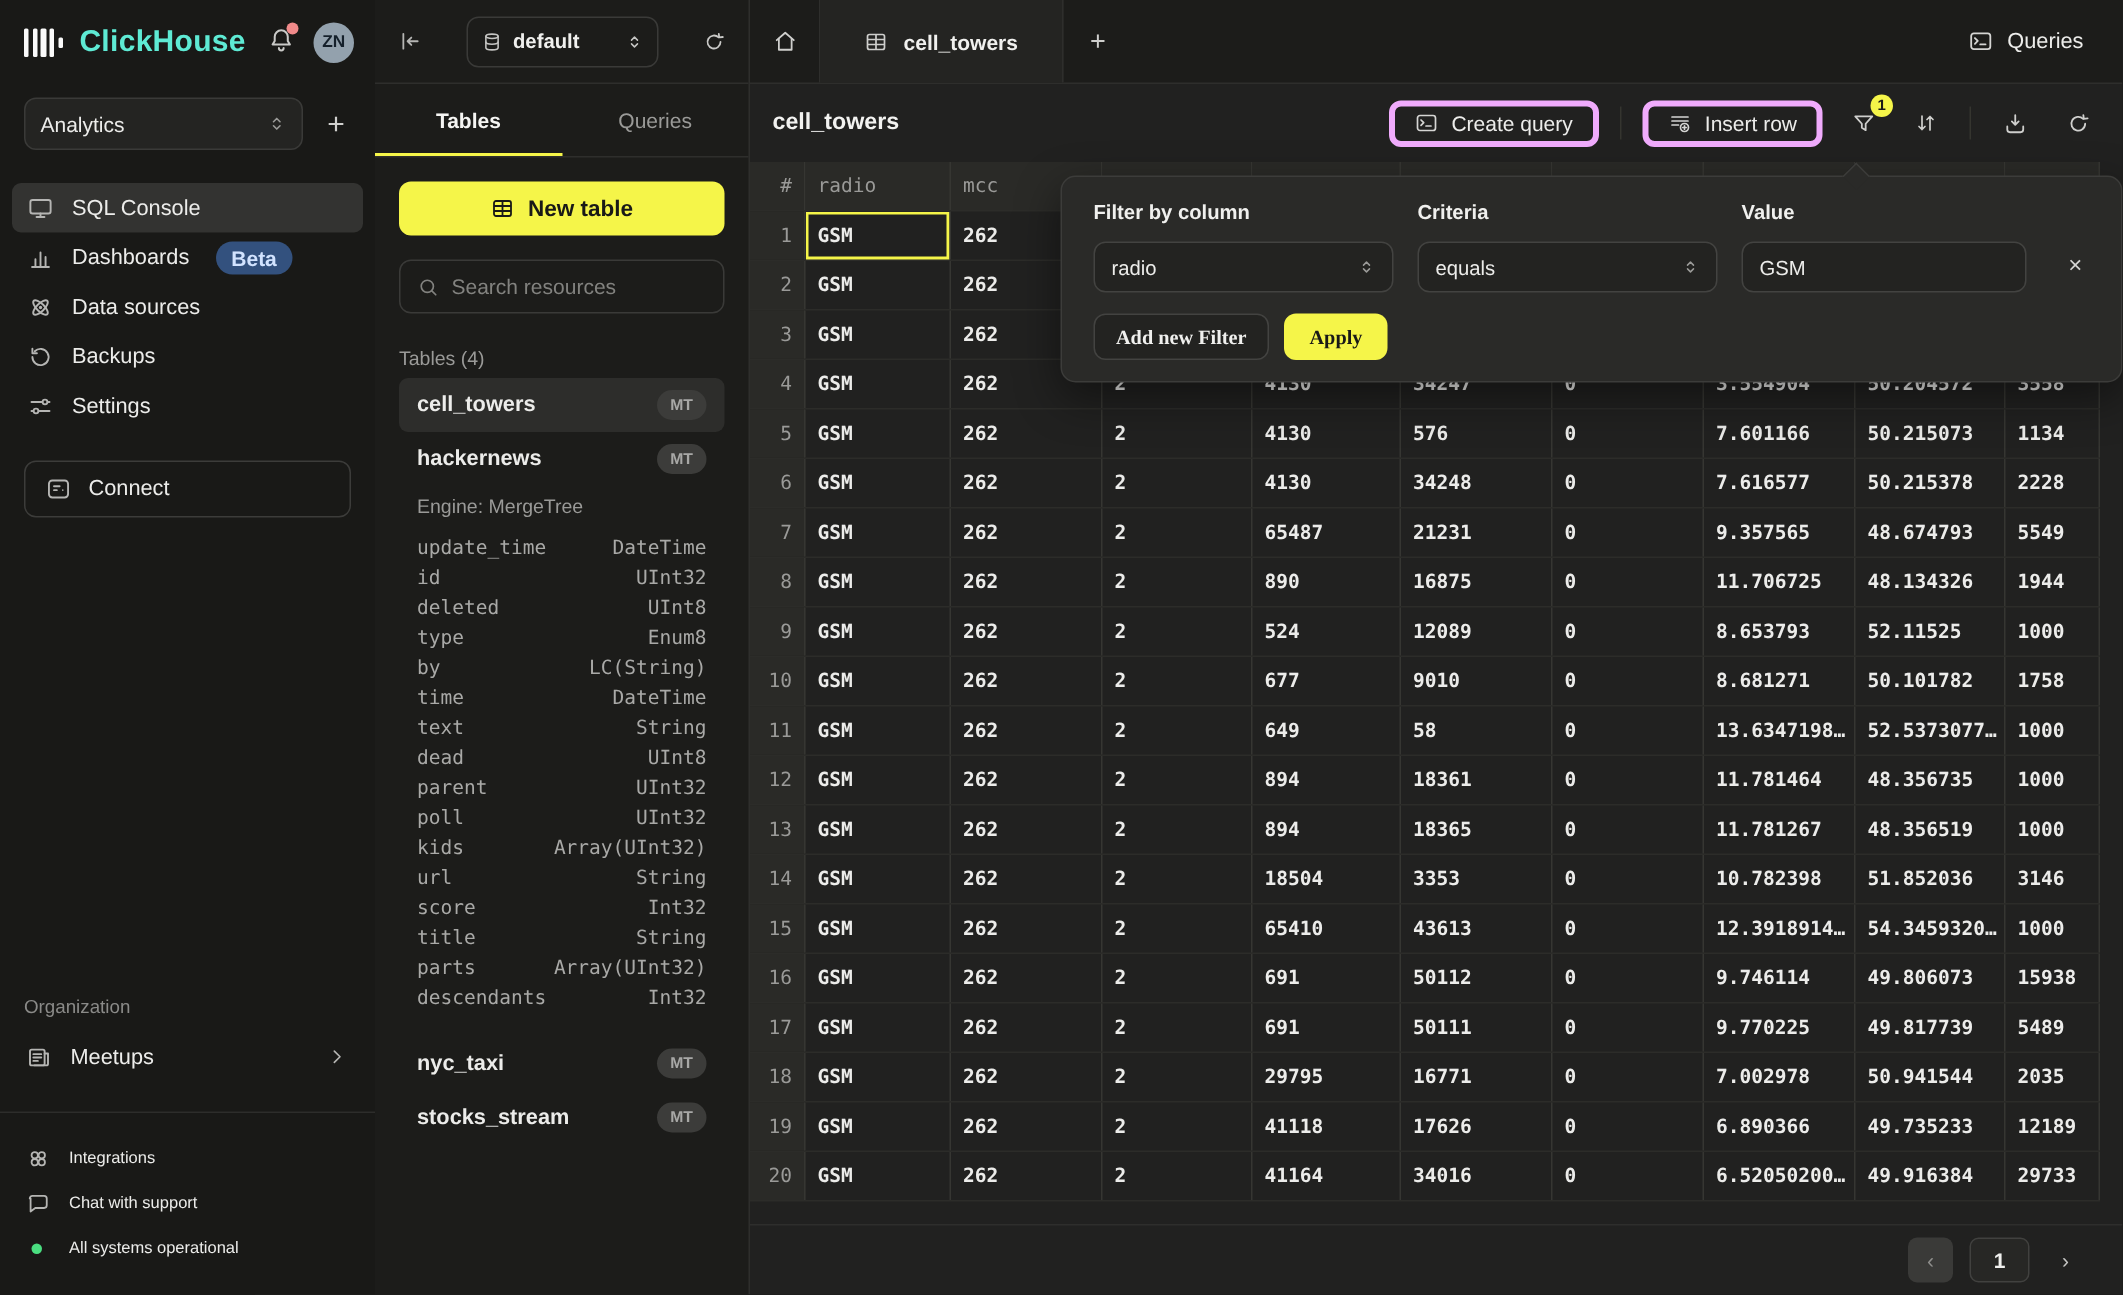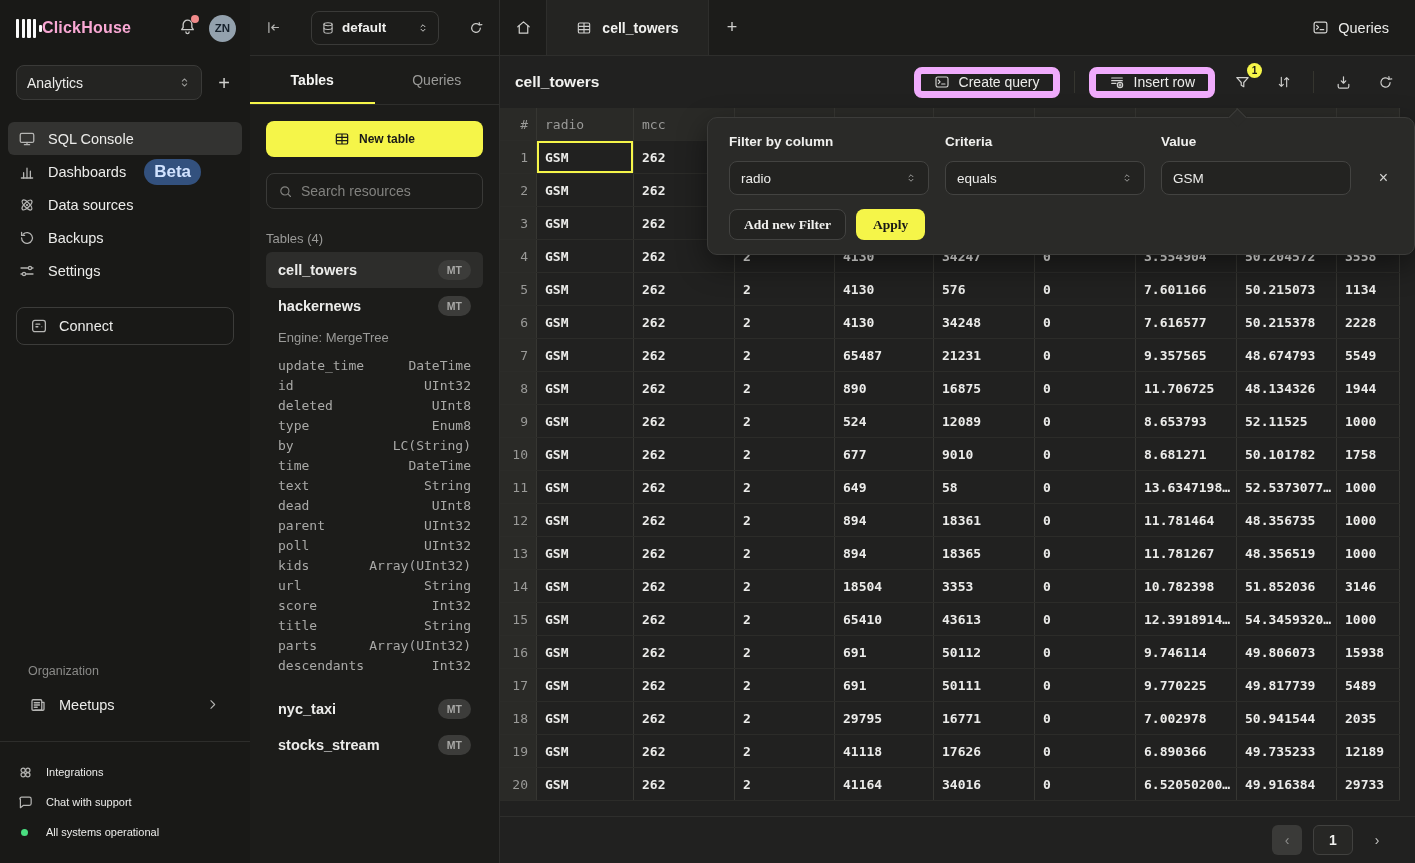--- a/index.html
+++ b/index.html
@@ -14,7 +14,7 @@
   .logo { display:flex; align-items:center; gap:2.5px; }
   .logo i { display:block; width:3.2px; height:19px; background:#fafafa; border-radius:1px; }
   .logo i.dot { height:7px; }
-  .brand-name { font-size:16px; font-weight:bold; color:#f9a8d4; letter-spacing:.2px; }
+  .brand-name { margin-left:11px; font-size:20px; font-weight:bold; color:#5eead4; letter-spacing:.2px; }
   .bell-wrap { margin-left:auto; position:relative; color:#c9c9c7; }
   .bell-dot { position:absolute; top:-2px; right:-2px; width:8px; height:8px; border-radius:50%; background:var(--pink,#f08a8a); }
   .avatar { margin-left:12px; width:27px; height:27px; border-radius:50%; background:var(--avatar,#93a1ad); color:#15202b; font-size:11.5px; font-weight:bold; display:flex; align-items:center; justify-content:center; }

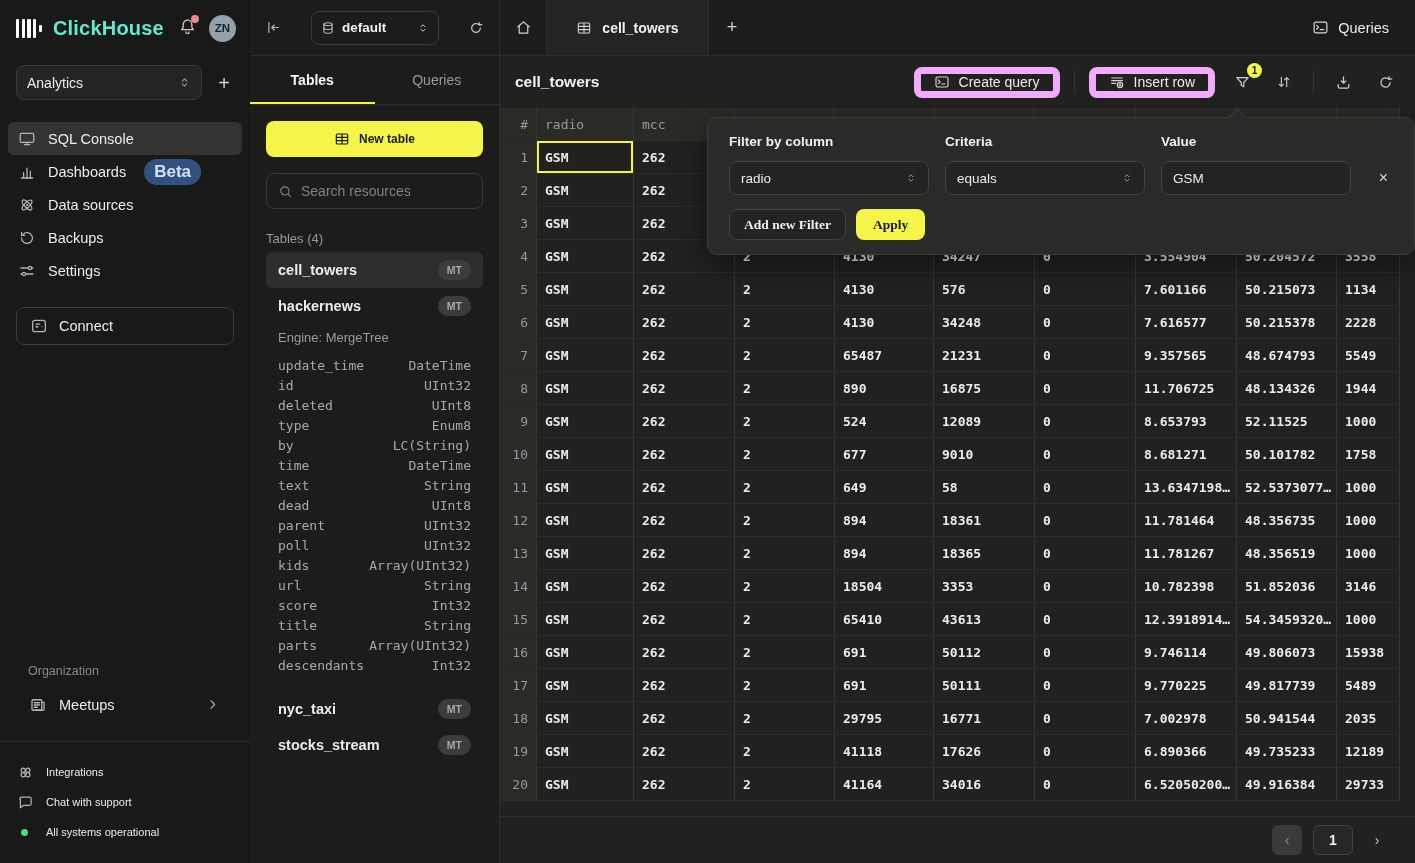--- a/index.html
+++ b/index.html
@@ -83,7 +83,7 @@
   .main-head { height:52px; display:flex; align-items:center; padding:0 15px; }
   .main-title { font-size:15.5px; font-weight:bold; color:#f2f2f0; }
   .toolbar { margin-left:auto; display:flex; align-items:center; gap:12px; }
-  .tb-btn { height:31px; border:7px solid #f0abfc; border-radius:8px; padding:0 13px; display:flex; align-items:center; gap:9px; font-size:14px; color:#ececea; background:transparent; }
+  .tb-btn { height:31px; border:4px solid #f0abfc; border-radius:8px; padding:0 13px; display:flex; align-items:center; gap:9px; font-size:14px; color:#ececea; background:transparent; }
   .tb-btn .icn { color:#d5d5d3; }
   .tb-sep { width:1px; height:22px; background:#35352f; margin:0 2px; }
   .iconbtn { width:30px; height:30px; display:flex; align-items:center; justify-content:center; color:#cfcfcd; position:relative; border-radius:6px; }

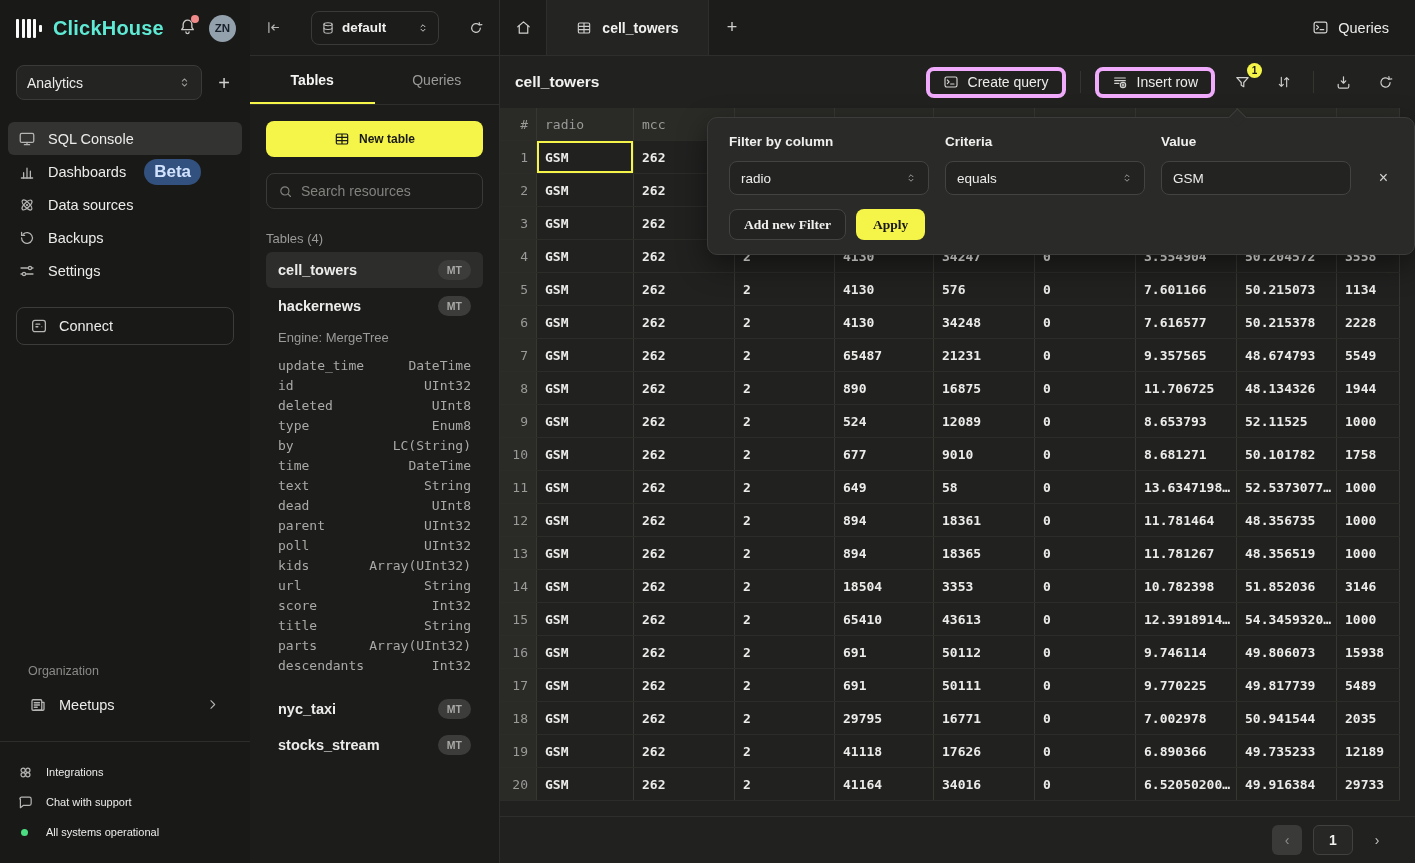--- a/index.html
+++ b/index.html
@@ -54,7 +54,7 @@
   .exp-tab { width:50%; display:flex; align-items:center; justify-content:center; font-size:14px; color:#9a9a98; }
   .exp-tab.active { color:#f5f5f3; font-weight:bold; box-shadow:inset 0 -2px 0 var(--accent,#f5f549); }
   .exp-body { padding:16px 16px 0; overflow:hidden; }
-  .newtable-btn { height:36px; width:100%; background:var(--accent,#f5f549); border-radius:8px; display:flex; align-items:center; justify-content:center; gap:9px; font-size:12px; font-weight:bold; color:#191917; }
+  .newtable-btn { height:36px; width:100%; background:var(--accent,#f5f549); border-radius:8px; display:flex; align-items:center; justify-content:center; gap:9px; font-size:15px; font-weight:bold; color:#191917; }
   .search-box { margin-top:16px; height:36px; border:1px solid #3a3a38; border-radius:8px; display:flex; align-items:center; padding:0 11px; gap:8px; color:#82827f; }
   .search-box input { flex:1; background:transparent; border:none; outline:none; color:#d5d5d3; font-size:14px; font-family:"Liberation Sans",sans-serif; }
   .search-box input::placeholder { color:#82827f; }

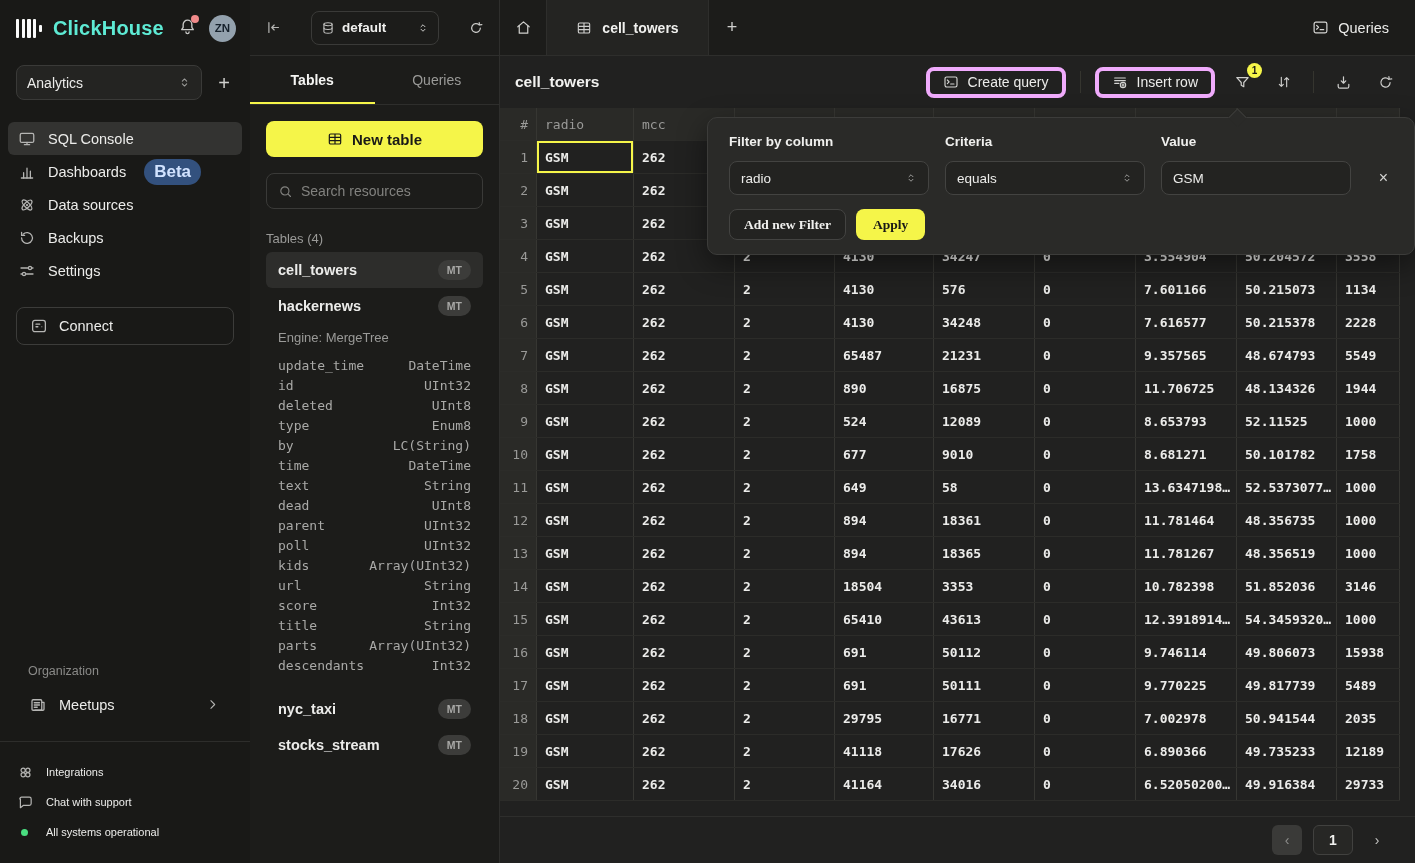--- a/index.html
+++ b/index.html
@@ -27,7 +27,7 @@
   .nav-item { height:33px; border-radius:6px; display:flex; align-items:center; padding:0 9px; gap:12px; font-size:14.5px; color:#ececea; }
   .nav-item.active { background:#333331; }
   .nav-item .icn { width:19px; color:#b5b5b3; }
-  .nav-badge { margin-left:6px; background:var(--beta,#33517e); color:#d2e3ff; font-size:17px; font-weight:bold; padding:3px 10px; border-radius:999px; }
+  .nav-badge { margin-left:6px; background:var(--beta,#33517e); color:#d2e3ff; font-size:14px; font-weight:bold; padding:3px 10px; border-radius:999px; }
   .connect-btn { margin:20px 16px 0; height:38px; border:1px solid #3c3c3a; border-radius:8px; display:flex; align-items:center; padding:0 13px; gap:11px; font-size:14.5px; color:#ececea; flex:none; }
   .connect-btn .icn { color:#b5b5b3; }
   .side-spacer { flex:1; }

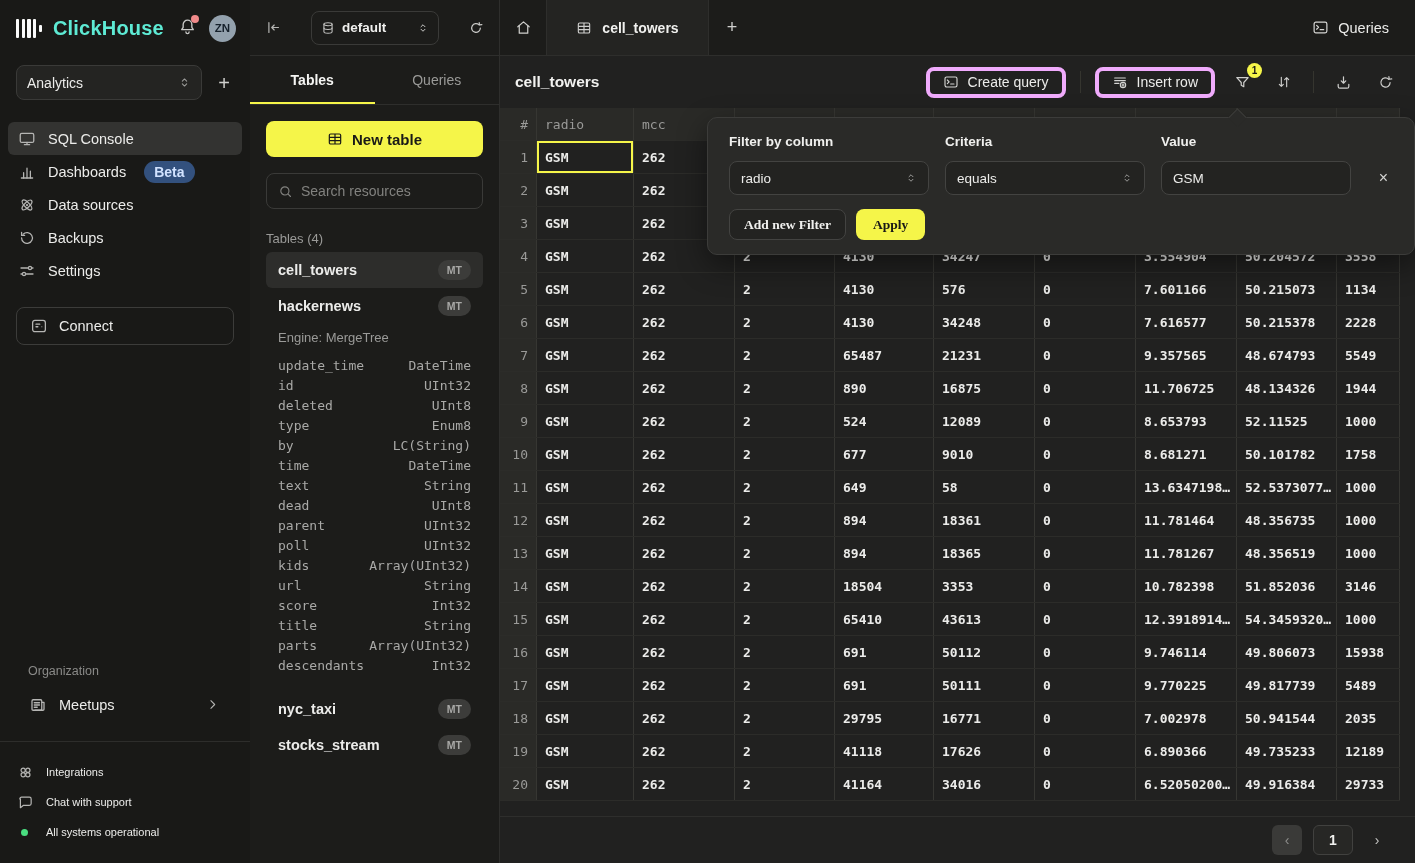--- a/index.html
+++ b/index.html
@@ -31,7 +31,7 @@
   .connect-btn { margin:20px 16px 0; height:38px; border:1px solid #3c3c3a; border-radius:8px; display:flex; align-items:center; padding:0 13px; gap:11px; font-size:14.5px; color:#ececea; flex:none; }
   .connect-btn .icn { color:#b5b5b3; }
   .side-spacer { flex:1; }
-  .org-sec { padding:0 28px; flex:none; }
+  .org-sec { padding:0 16px; flex:none; }
   .org-label { font-size:12.5px; color:#8a8a88; margin-bottom:10px; }
   .org-item { height:33px; display:flex; align-items:center; gap:12px; font-size:14.5px; color:#ececea; }
   .org-item .icn { width:19px; color:#b5b5b3; }

